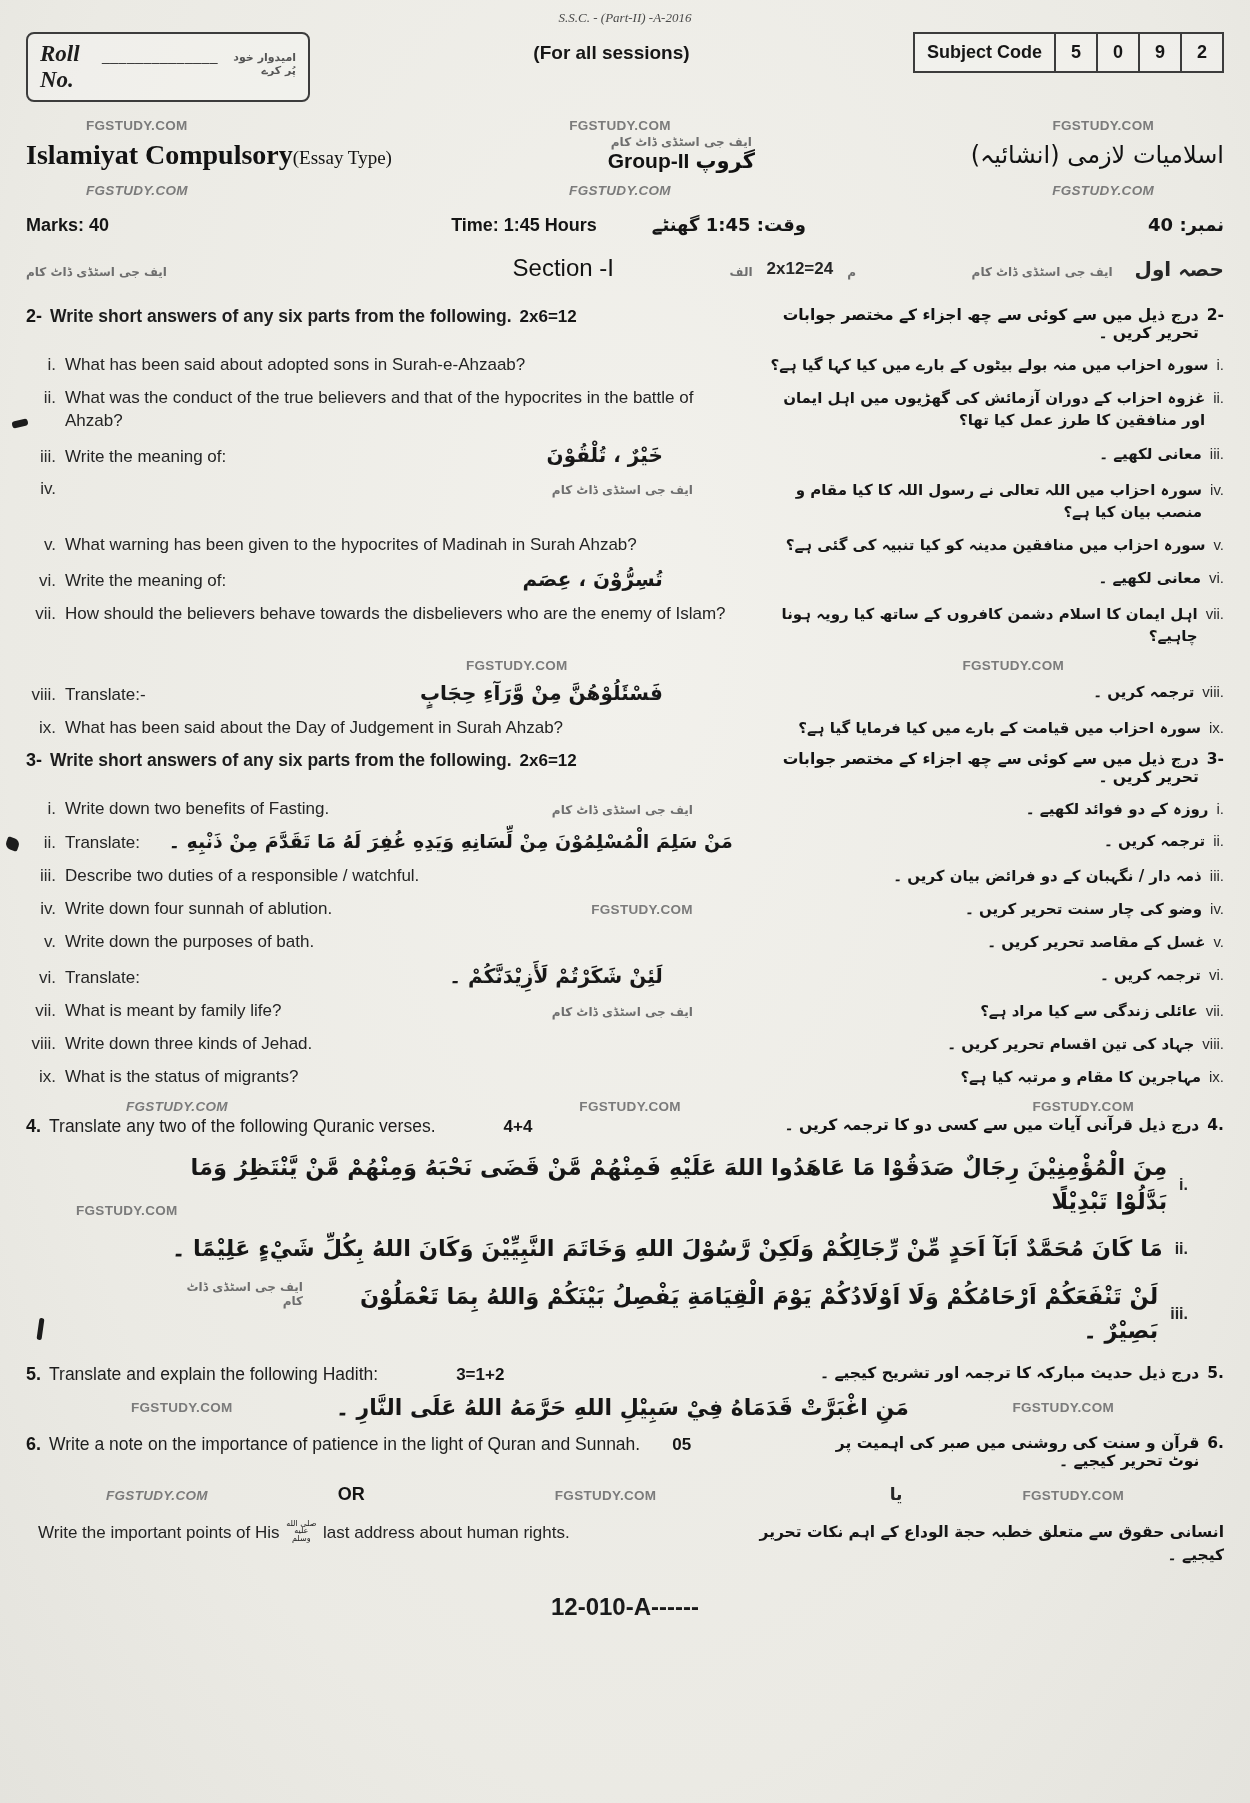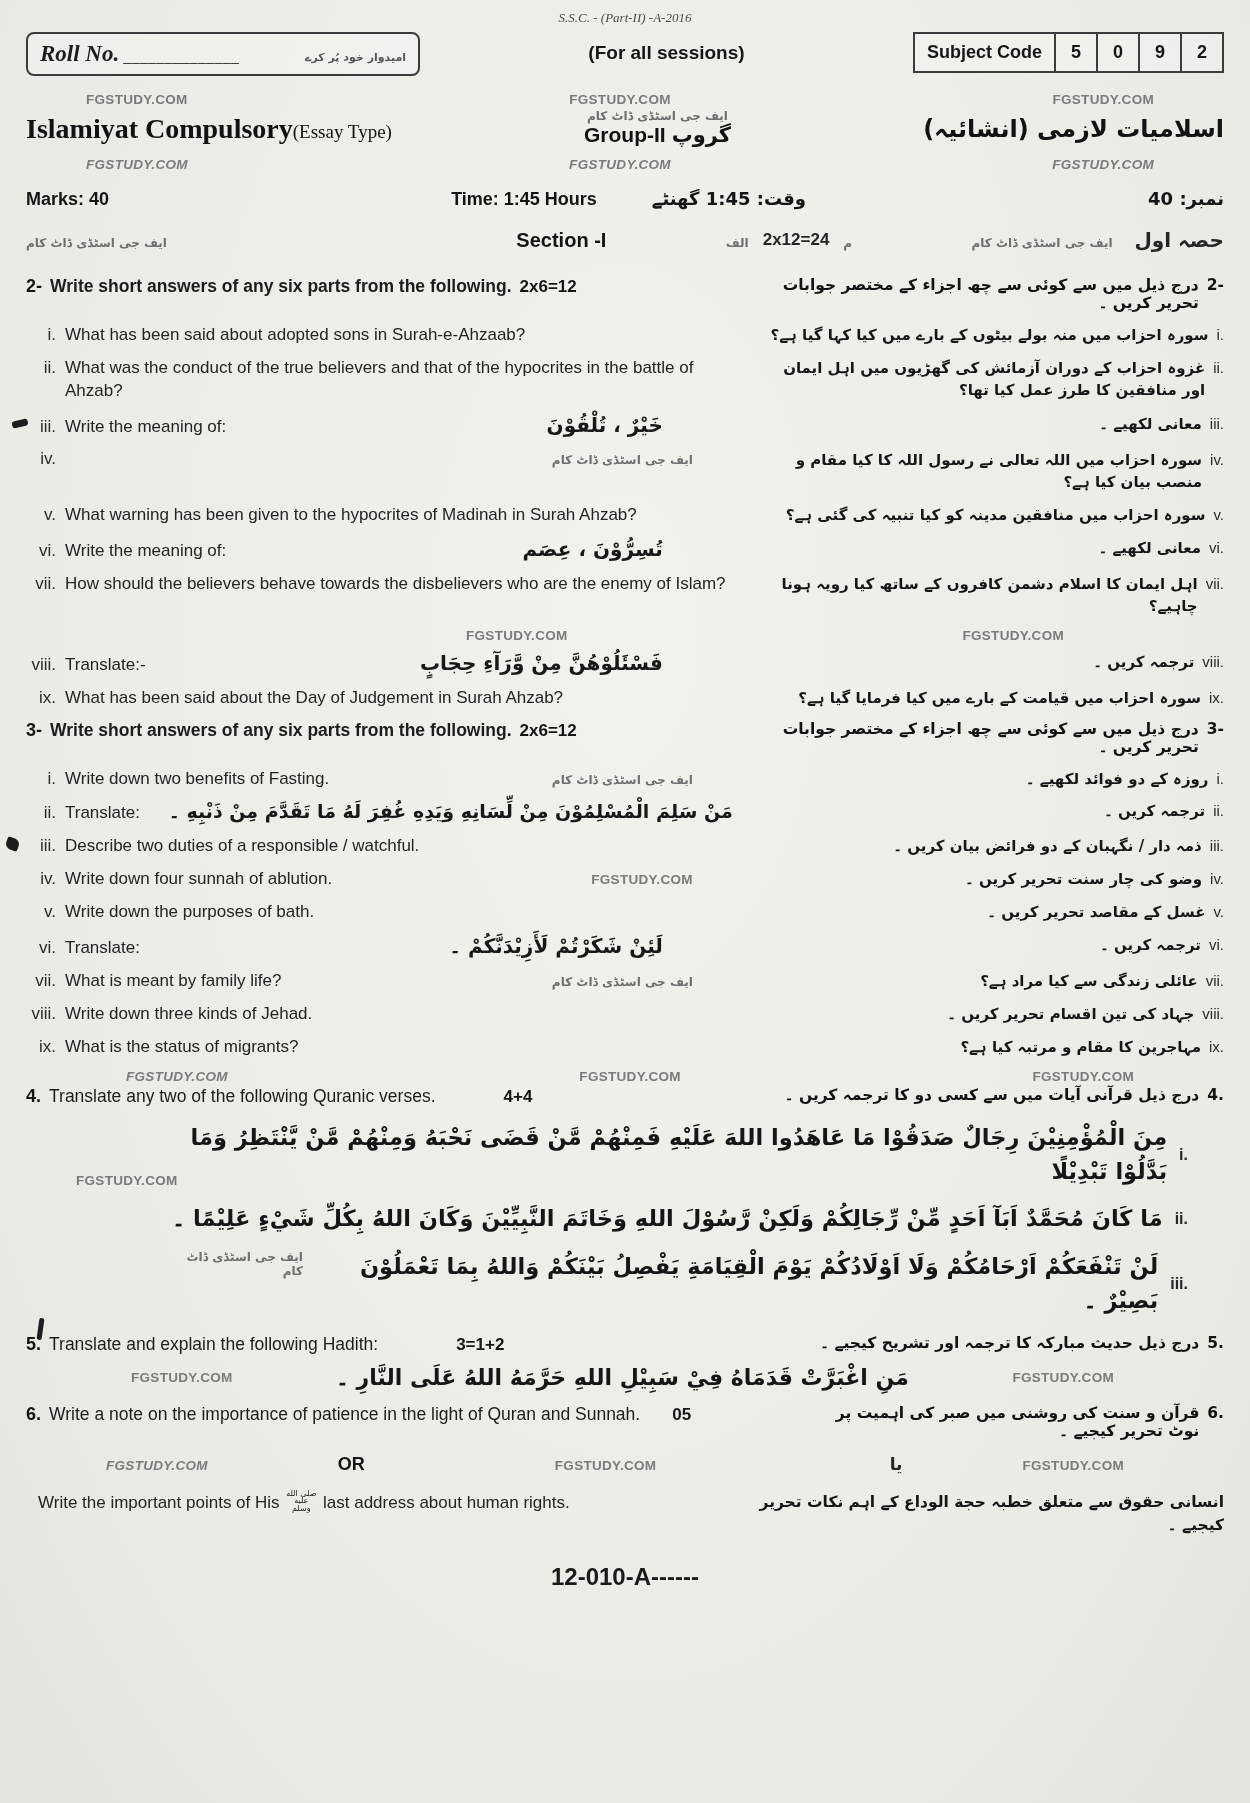--- a/index.html
+++ b/index.html
@@ -21,7 +21,7 @@
   .session-line { text-align:center; font-family:"Liberation Serif", serif; font-style:italic; font-size:13px; color:#4a4a4a; }
 
   .top-row { display:flex; justify-content:space-between; align-items:flex-start; margin-top:6px; }
-  .rollno-box { border:2px solid #3c3c3c; border-radius:8px; padding:7px 12px; width:394px; box-sizing:border-box; display:flex; align-items:baseline; gap:4px; background:rgba(255,255,255,0.25); }
+  .rollno-box { border:2px solid #3c3c3c; border-radius:8px; padding:7px 12px; width:284px; box-sizing:border-box; display:flex; align-items:baseline; gap:4px; background:rgba(255,255,255,0.25); }
   .rollno-label { font-family:"Liberation Serif", serif; font-style:italic; font-weight:bold; font-size:23px; color:#1d1d1d; }
   .rollno-blank { color:#333; font-size:14px; letter-spacing:0.5px; }
   .rollno-urdu { font-size:11px; color:#555; margin-left:auto; font-weight:bold; }

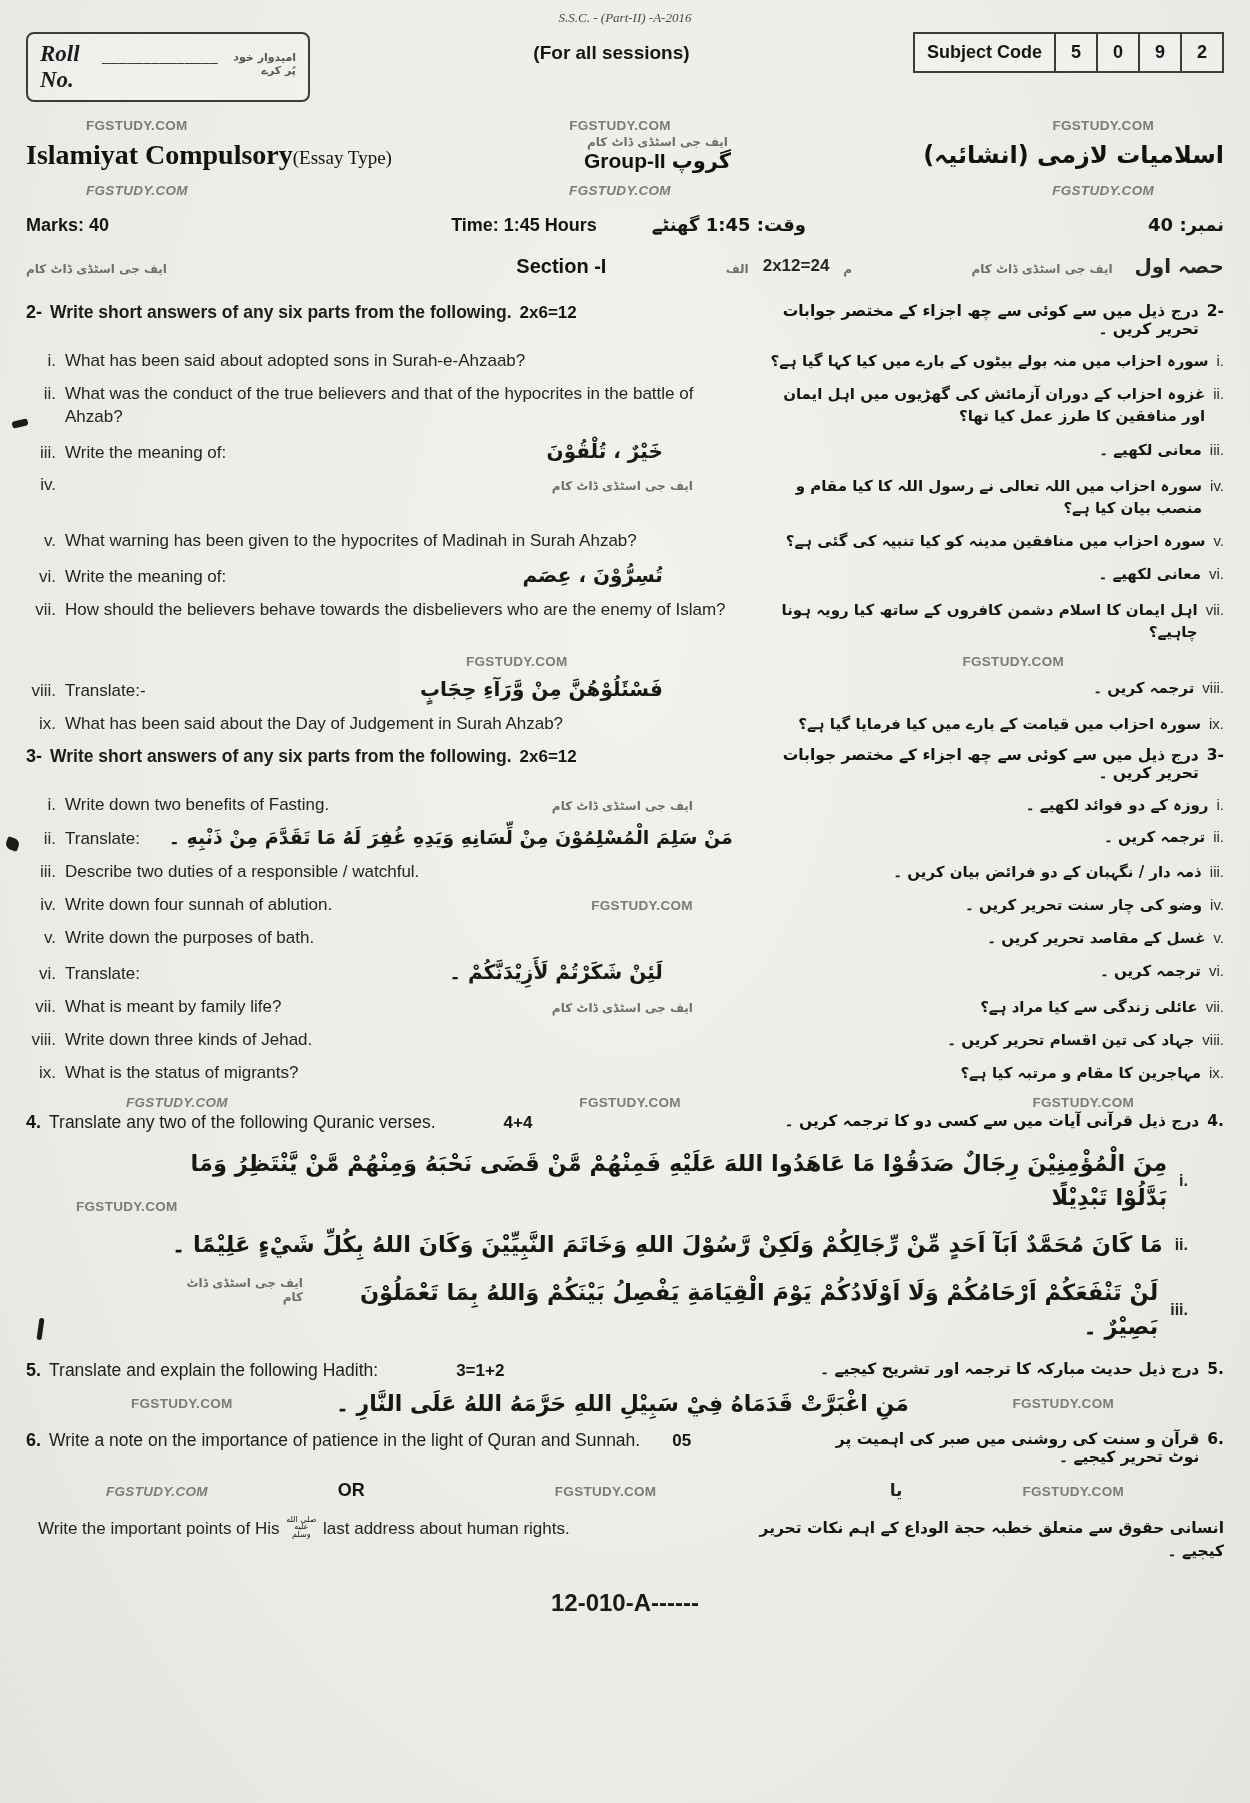--- a/index.html
+++ b/index.html
@@ -40,7 +40,7 @@
   .title-sub  { font-family:"Liberation Serif", serif; font-size:19px; color:#121212; }
   .title-center { text-align:center; margin-top:-4px; }
   .group-line { display:flex; gap:6px; align-items:baseline; justify-content:center; font-weight:bold; font-size:21px; color:#121212; }
-  .title-ur-main { font-size:24px; font-weight:bold; color:#121212; margin-top:2px; }
+  .title-ur-main { font-size:24px; font-weight:normal; color:#121212; margin-top:2px; }
 
   .meta-row { display:flex; justify-content:space-between; align-items:baseline; margin-top:16px; font-weight:bold; font-size:18px; color:#151515;text-align:center; }
   .time-cluster { display:flex; gap:55px; align-items:baseline; }

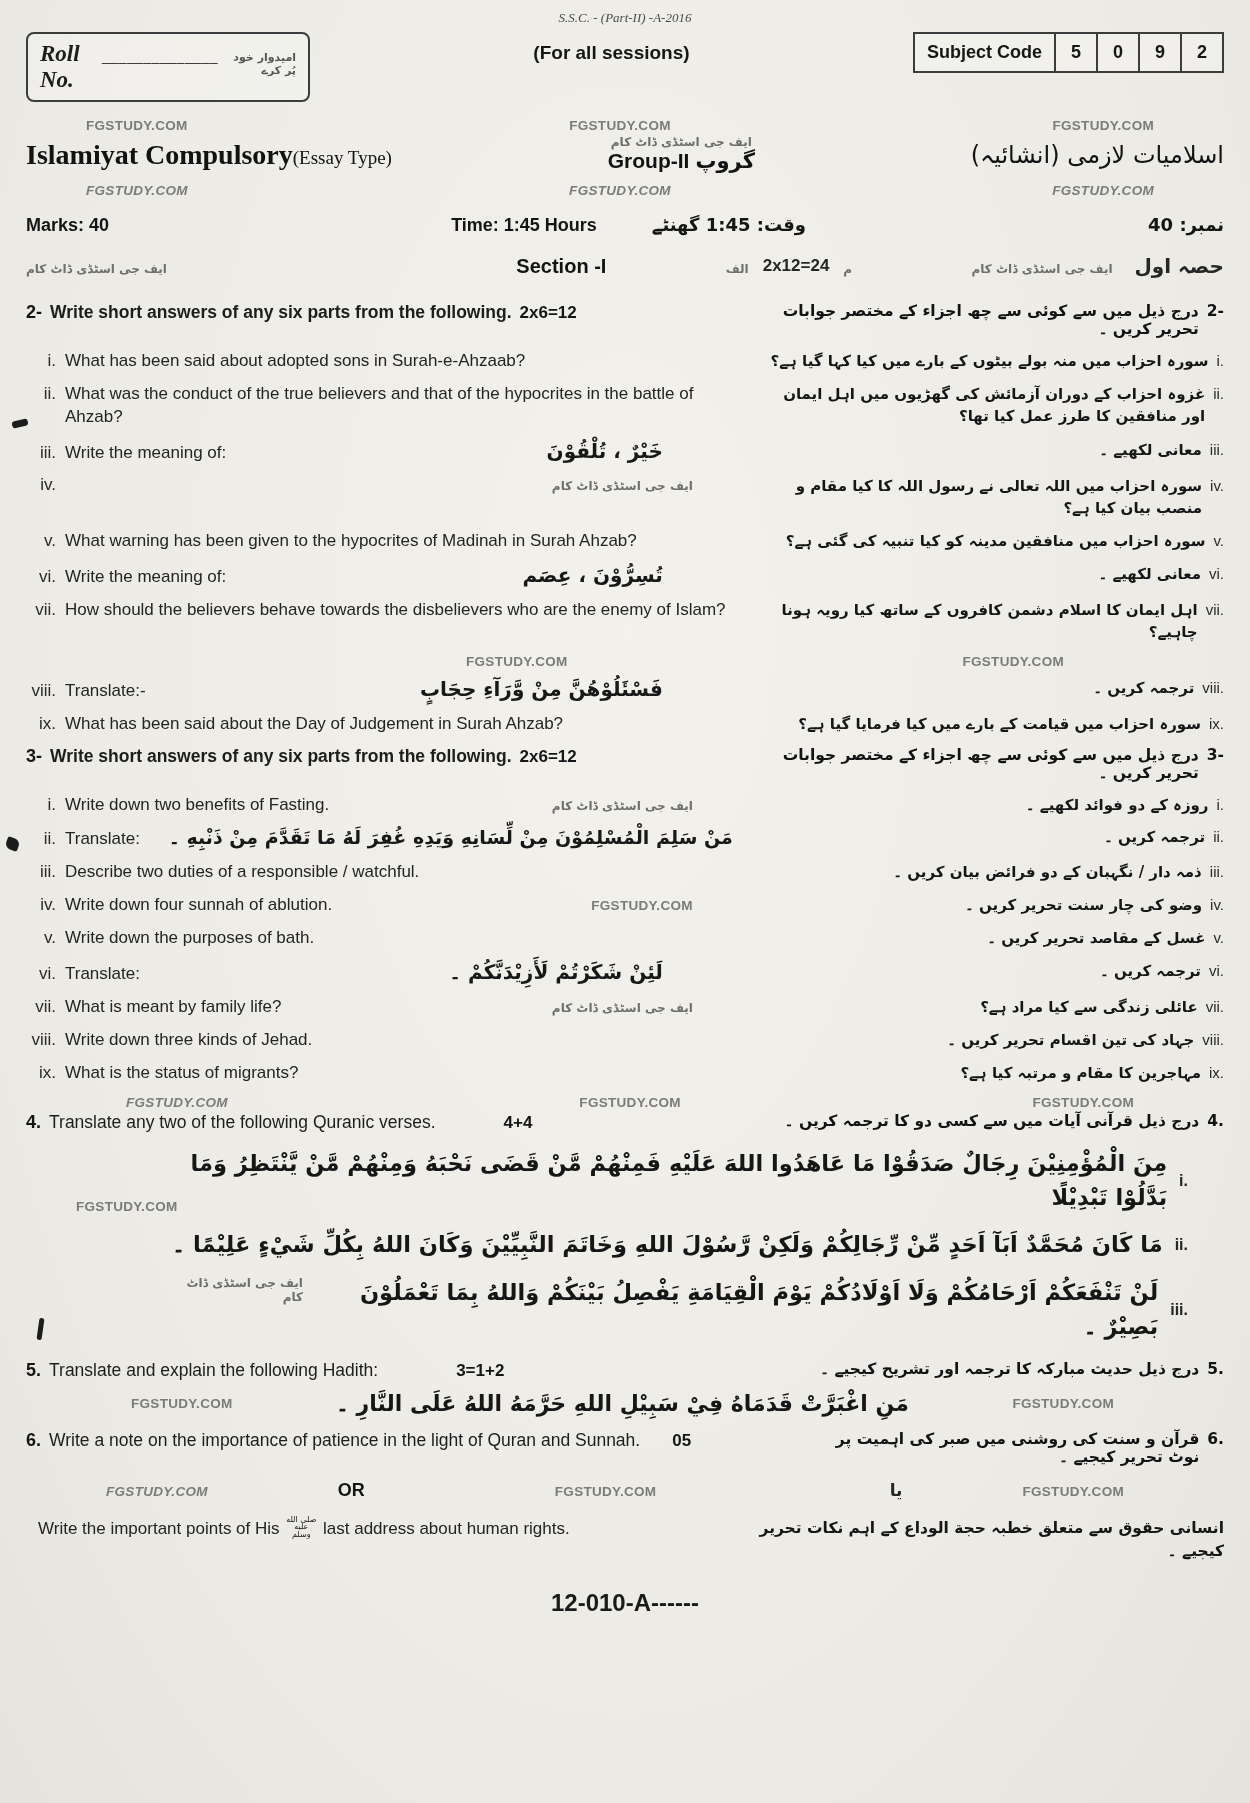--- a/index.html
+++ b/index.html
@@ -46,7 +46,7 @@
   .time-cluster { display:flex; gap:55px; align-items:baseline; }
 
   .sec1-row { display:flex; justify-content:space-between; align-items:baseline; margin-top:18px; }
-  .sec-title { font-weight:bold; font-size:20px; color:#131313; margin-left:230px; }
+  .sec-title { font-weight:normal; font-size:24px; color:#131313; margin-left:230px; }
   .formula-cluster { display:flex; gap:14px; align-items:flex-end; font-weight:bold; font-size:17px; }
   .sec-ur { font-size:20px; font-weight:bold; }
   .sec1-right { display:flex; gap:22px; align-items:baseline; }

